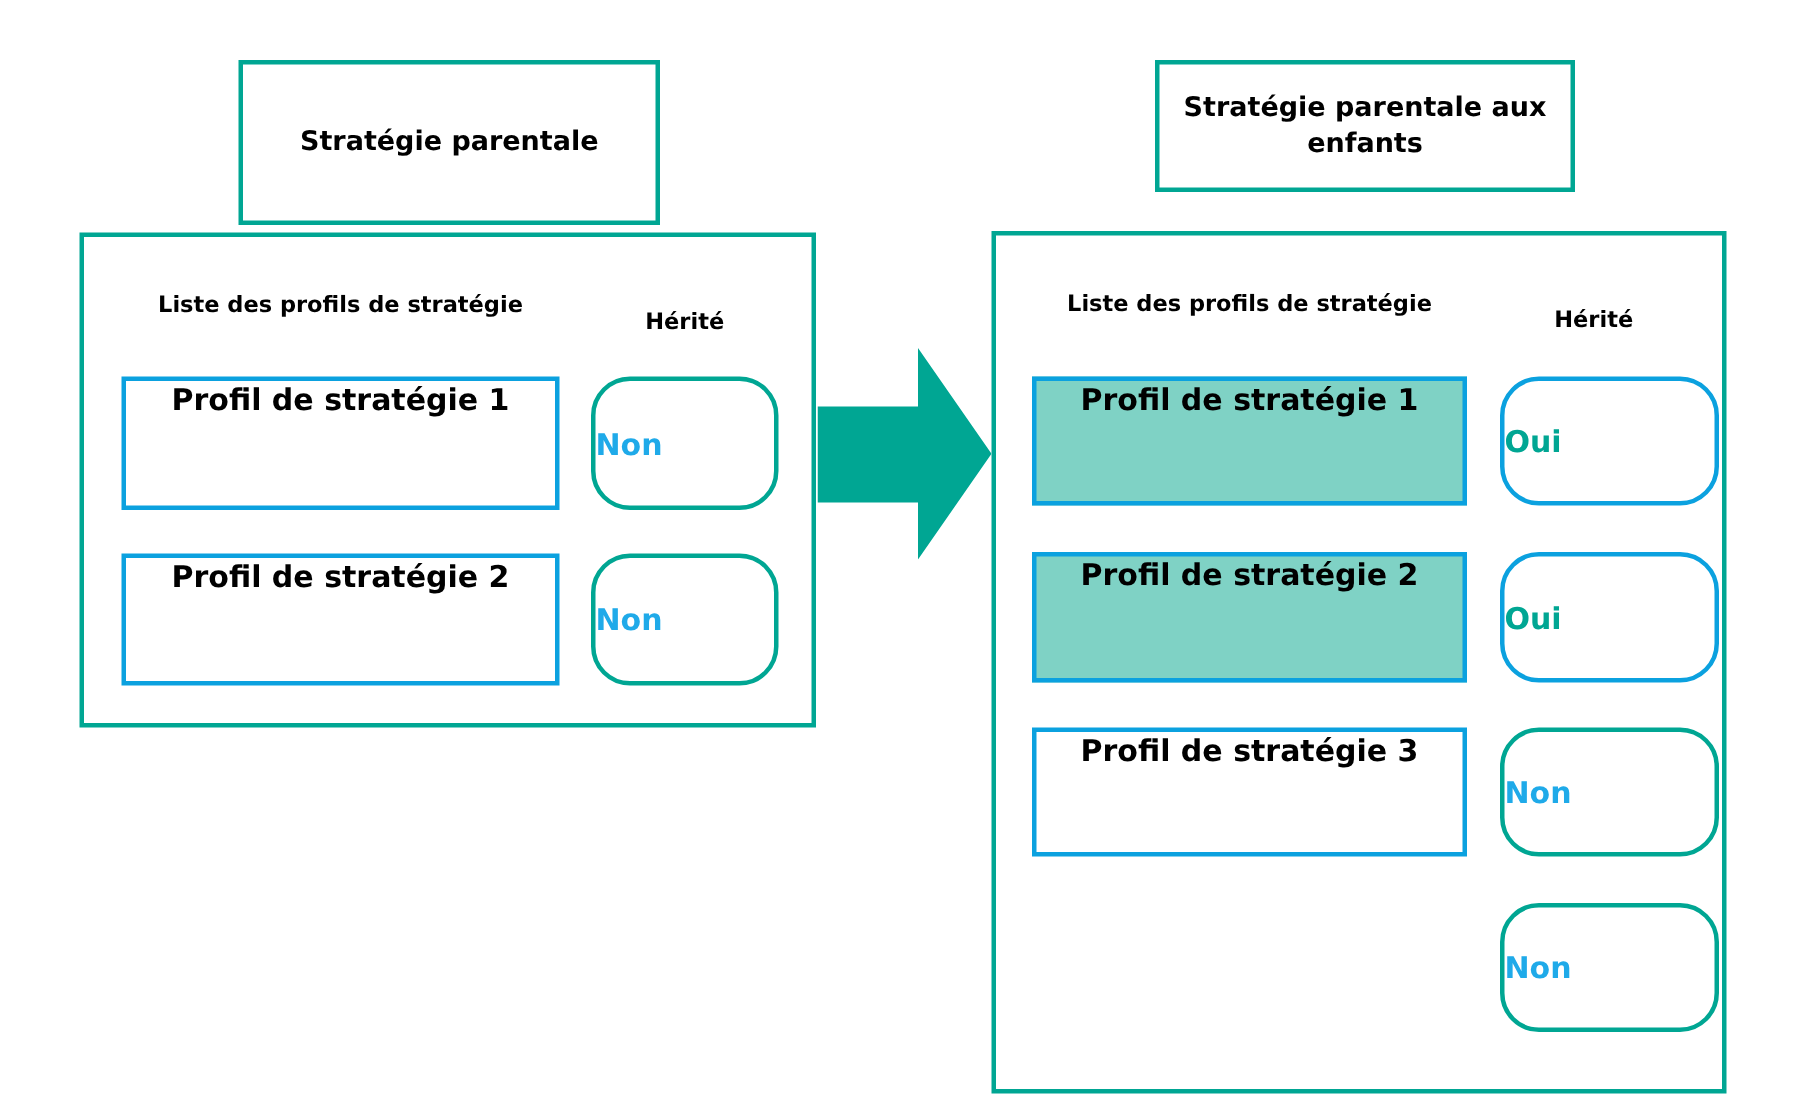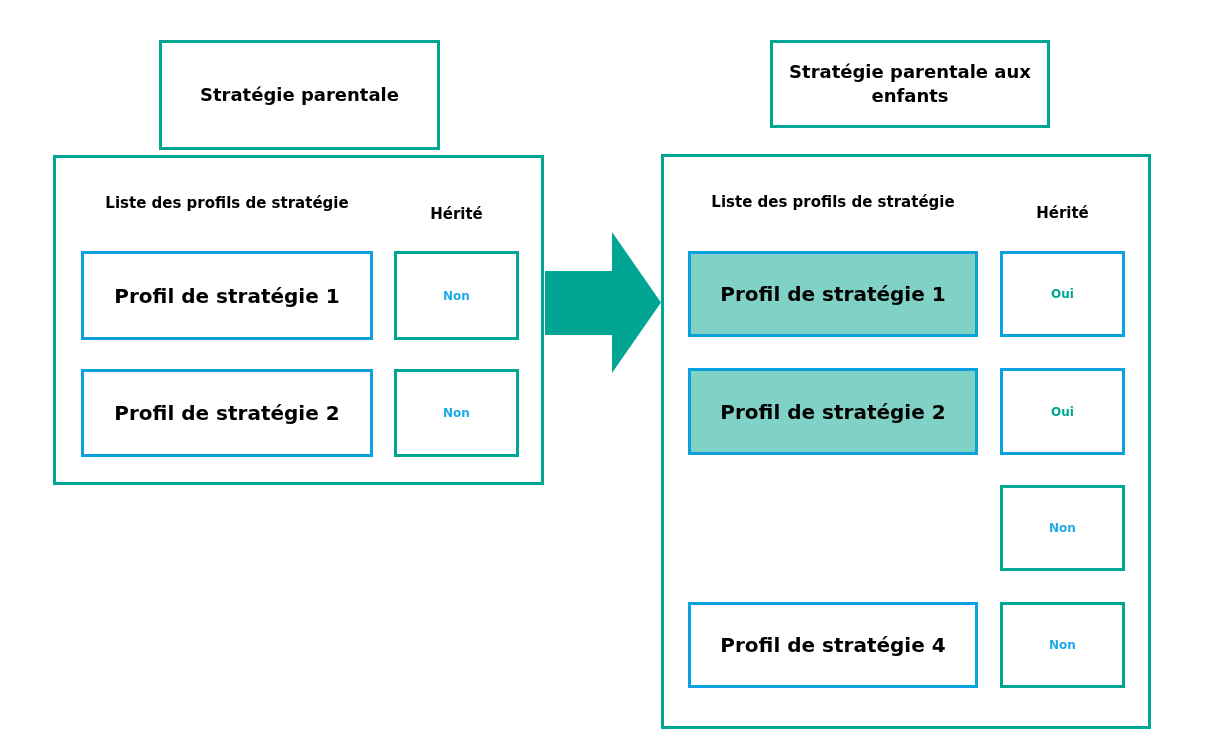--- a/index.html
+++ b/index.html
@@ -60,7 +60,7 @@
     position: absolute; top: 0; height: 100%;
     border: 3px solid #0BA1DF;
     background: #ffffff;
-    display: flex; align-items: center; justify-content: center;
+    display: flex; justify-content: center;
     font-weight: bold; font-size: 20px;
     white-space: nowrap;
   }

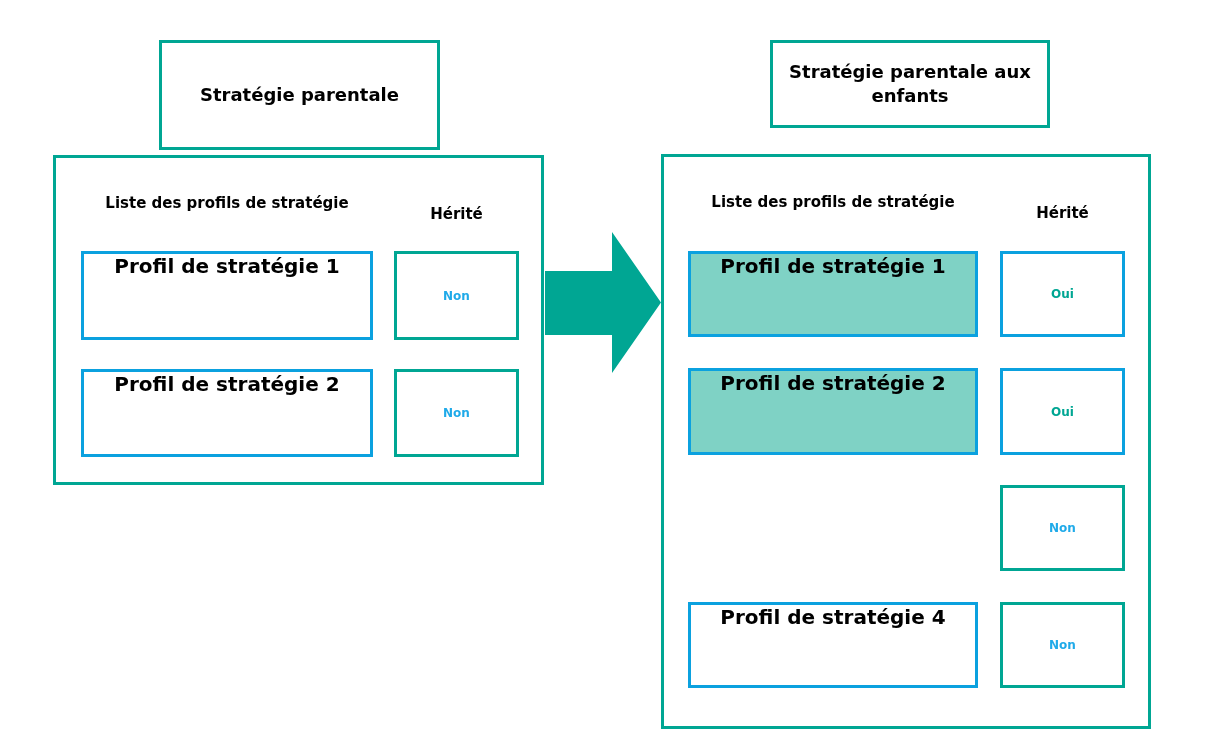--- a/index.html
+++ b/index.html
@@ -71,8 +71,8 @@
   .inherited-box {
     position: absolute; top: 0; height: 100%;
     background: #ffffff;
-    display: flex; align-items: center; justify-content: center;
-    font-weight: bold; font-size: 12px;
+    display: flex; align-items: center; 
+    font-weight: bold; font-size: 20px; border-radius: 26px;
   }
   #parent-panel .inherited-box { left: 338px; width: 125px; }
   #child-panel  .inherited-box { left: 336px; width: 125px; }

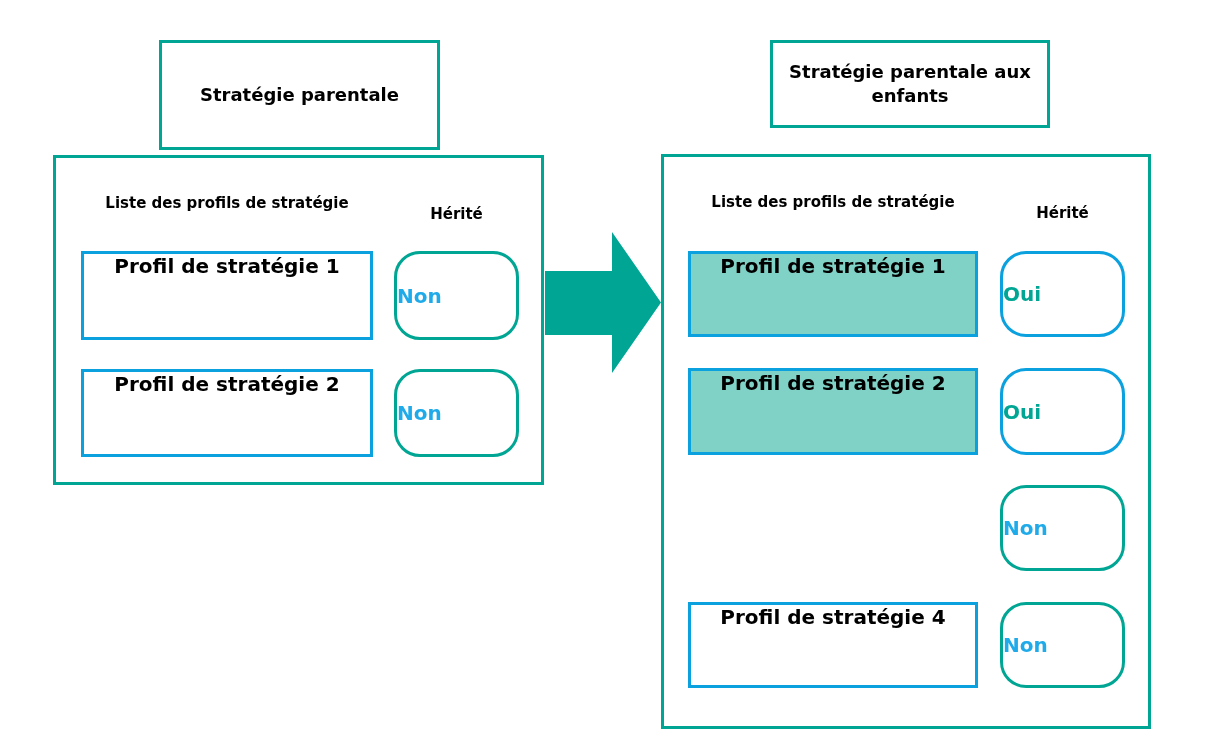--- a/index.html
+++ b/index.html
@@ -75,7 +75,7 @@
     font-weight: bold; font-size: 20px; border-radius: 26px;
   }
   #parent-panel .inherited-box { left: 338px; width: 125px; }
-  #child-panel  .inherited-box { left: 336px; width: 125px; }
+  #child-panel  .inherited-box { left: 336px; width: 146px; }
   .inh-non { border: 3px solid #00A693; color: #1FAAE9; }
   .inh-oui { border: 3px solid #0BA1DF; color: #00A693; }
 

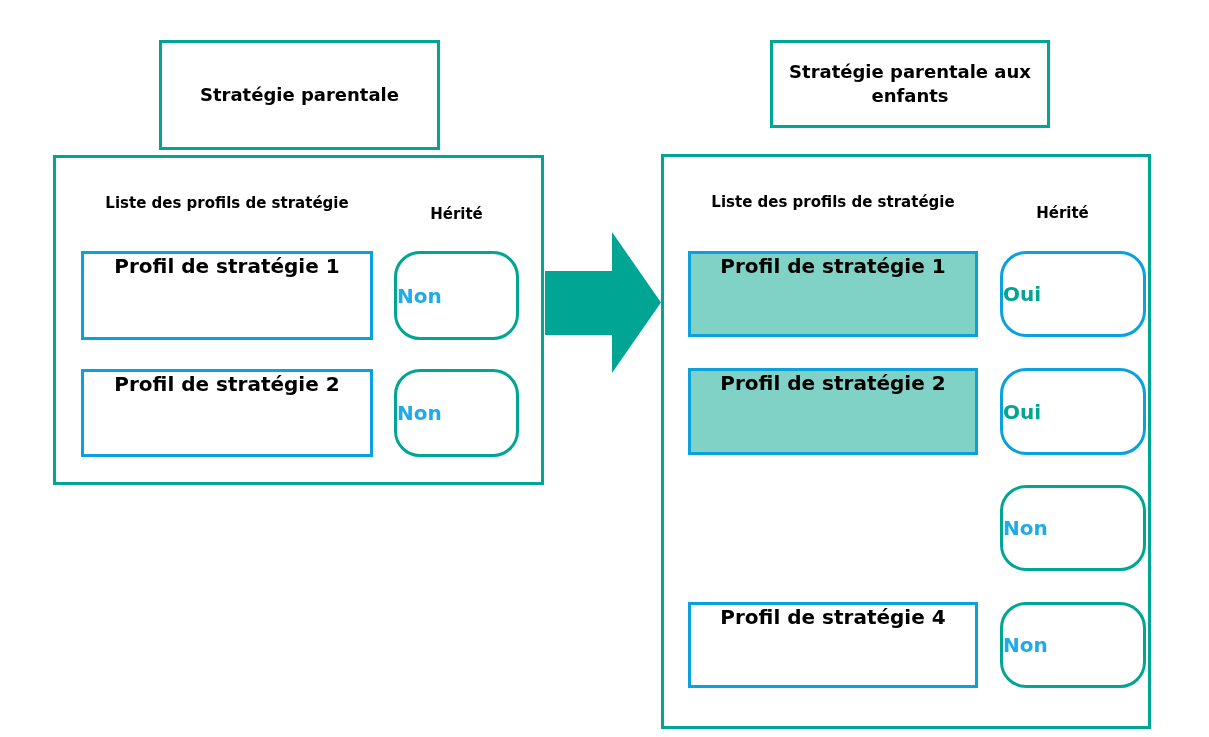--- a/index.html
+++ b/index.html
@@ -143,6 +143,9 @@
   </div>
 
   <div class="row row3">
+    <div class="profile-box">
+      <span>Profil de stratégie 3</span>
+    </div>
     <div class="inherited-box inh-non">
       <span>Non</span>
     </div>

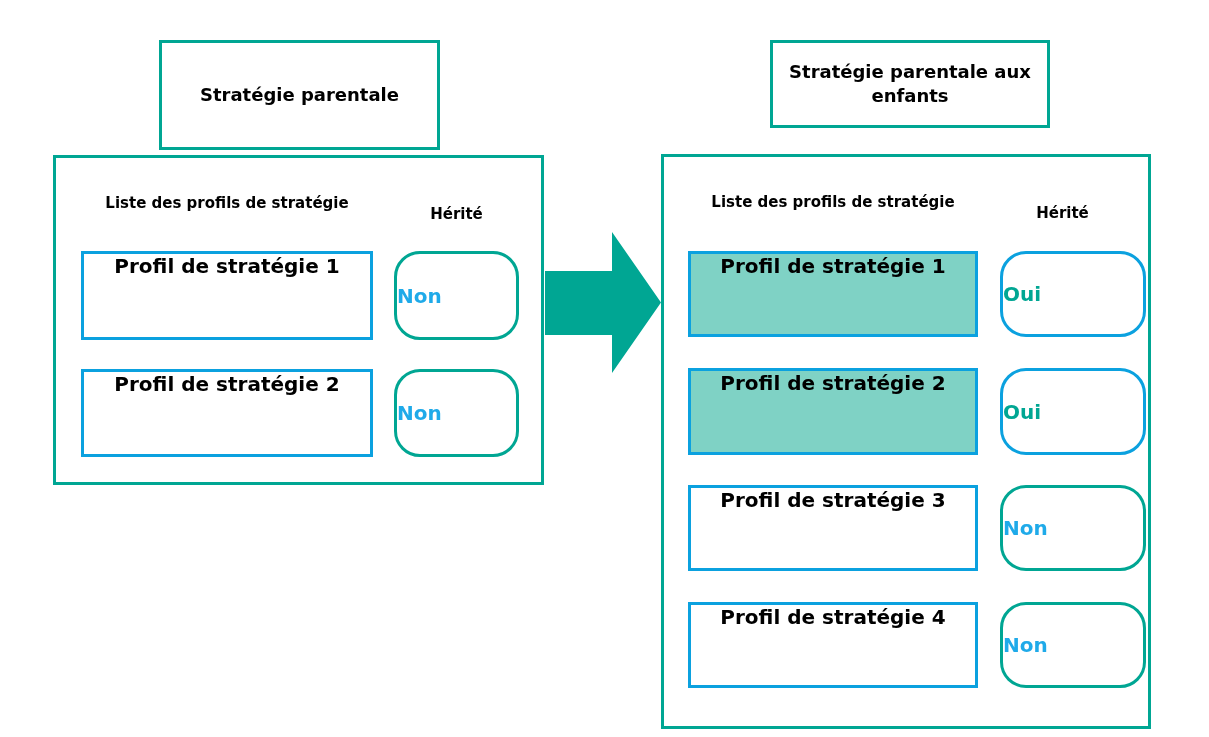--- a/index.html
+++ b/index.html
@@ -152,9 +152,6 @@
   </div>
 
   <div class="row row4">
-    <div class="profile-box">
-      <span>Profil de stratégie 4</span>
-    </div>
     <div class="inherited-box inh-non">
       <span>Non</span>
     </div>

